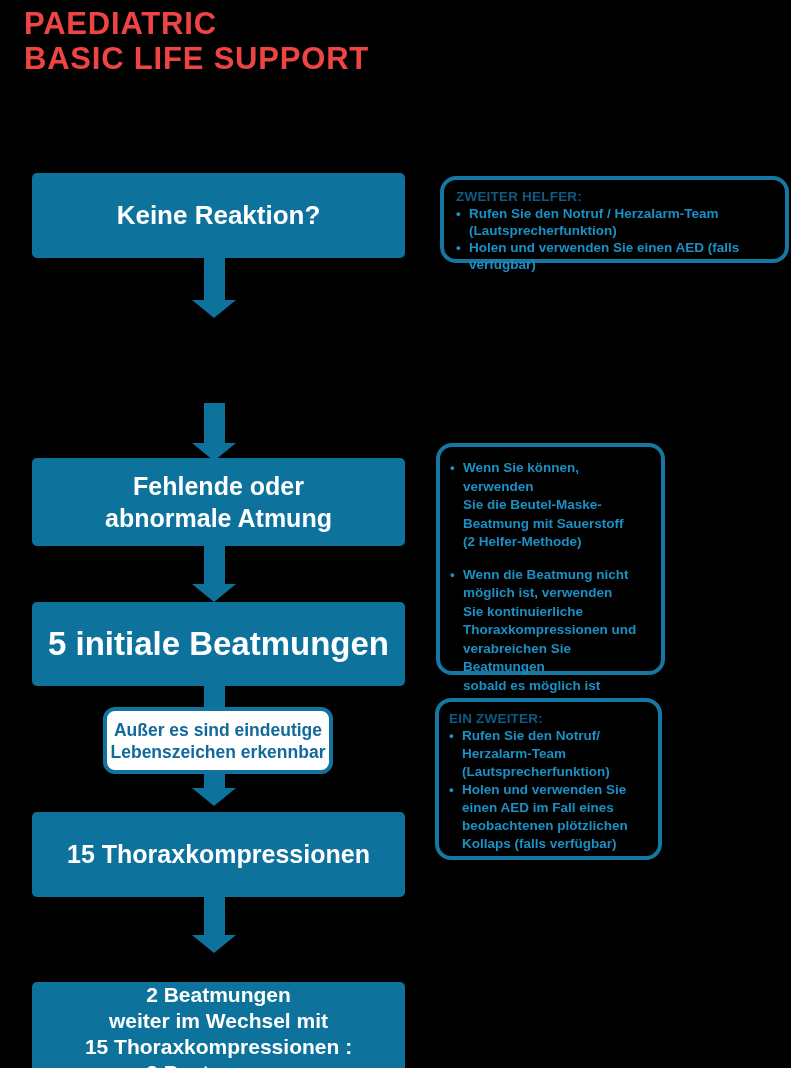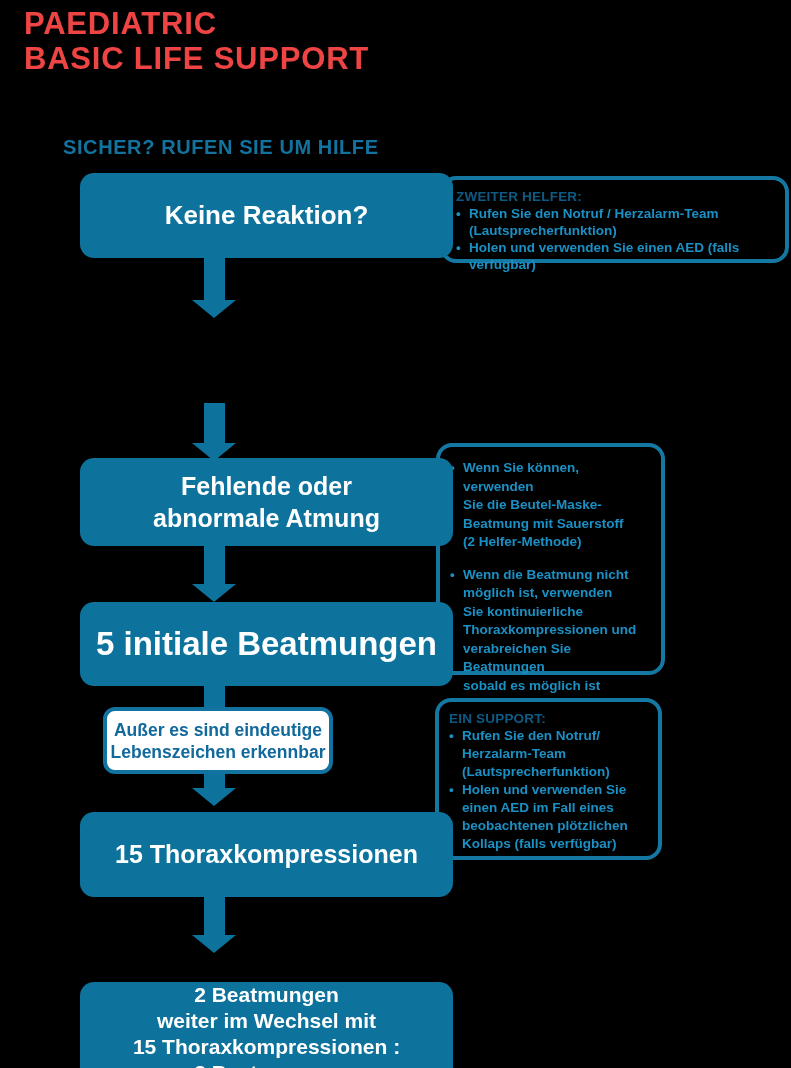--- a/index.html
+++ b/index.html
@@ -92,7 +92,6 @@
 
   <div class="title pre">PAEDIATRIC
 BASIC LIFE SUPPORT</div>
-  <div class="safety-heading">SICHER? RUFEN SIE UM HILFE</div>
 
   <div class="step step1">
     <span class="pre">Keine Reaktion?</span>

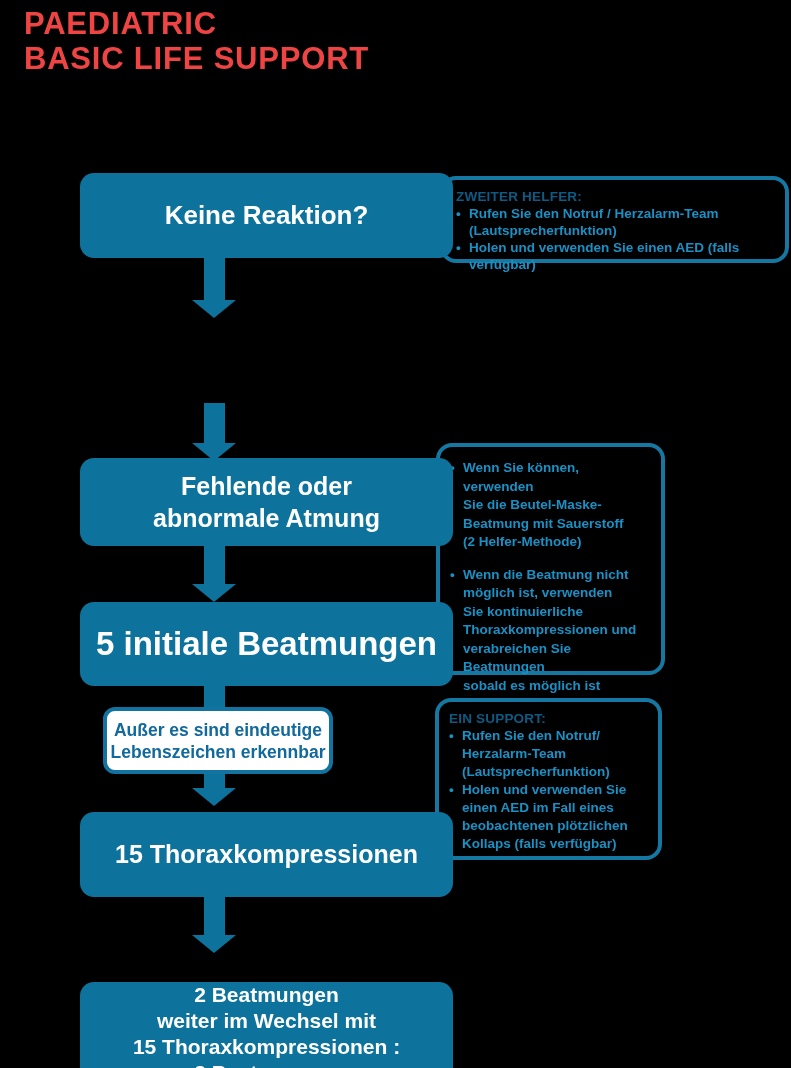--- a/index.html
+++ b/index.html
@@ -24,11 +24,10 @@
   
   .step{
     position:absolute;left:32px;width:373px;
-    background:#0d739c;border-radius:14px;
+    background:#0d739c;border-radius:5px;
     color:#fff;font-weight:bold;text-align:center;
     display:flex;align-items:center;justify-content:center;
     z-index:3;
-    margin-left:48px;
   }
   .step1{top:173px;height:85px;font-size:26px;}
   .step2{top:318px;height:85px;font-size:26px;}

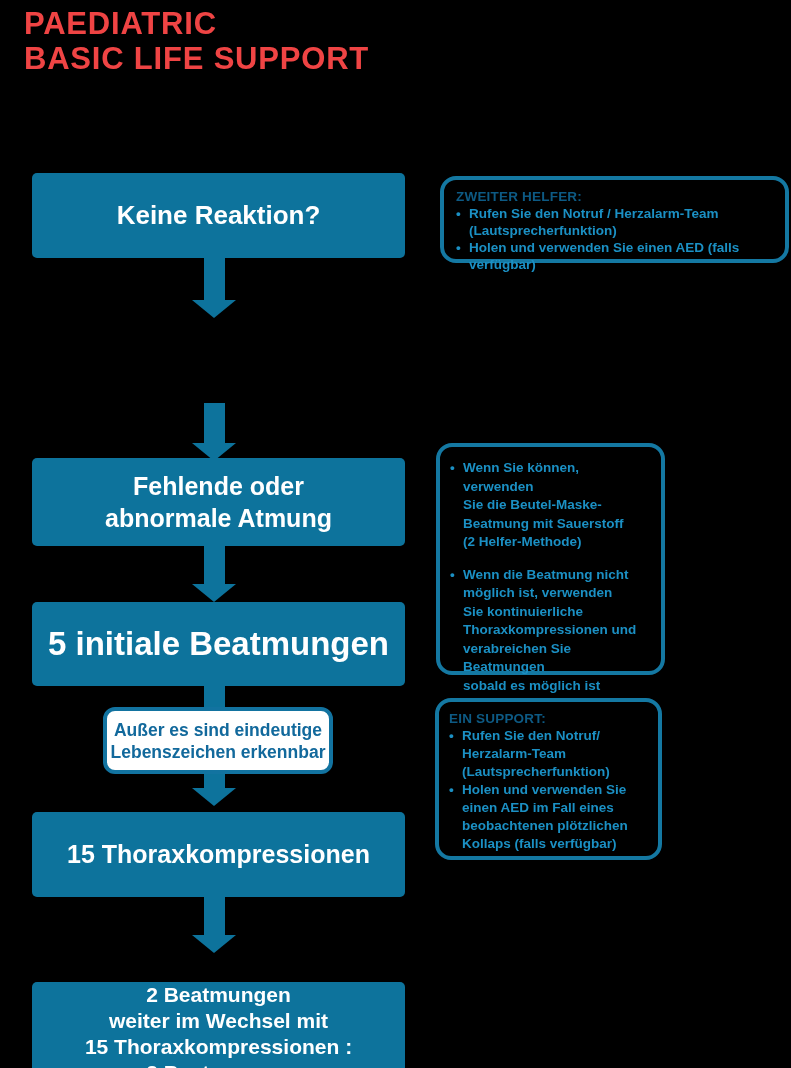--- a/index.html
+++ b/index.html
@@ -176,7 +176,7 @@
 
   <div class="side-note note3">
     <div class="inner">
-      <div class="side-heading">EIN SUPPORT:</div>
+      <div class="side-heading">EIN ZWEITER:</div>
       <div class="bullet-item">
         <span class="bullet-glyph">•</span>
         <span class="pre">Rufen Sie den Notruf/

